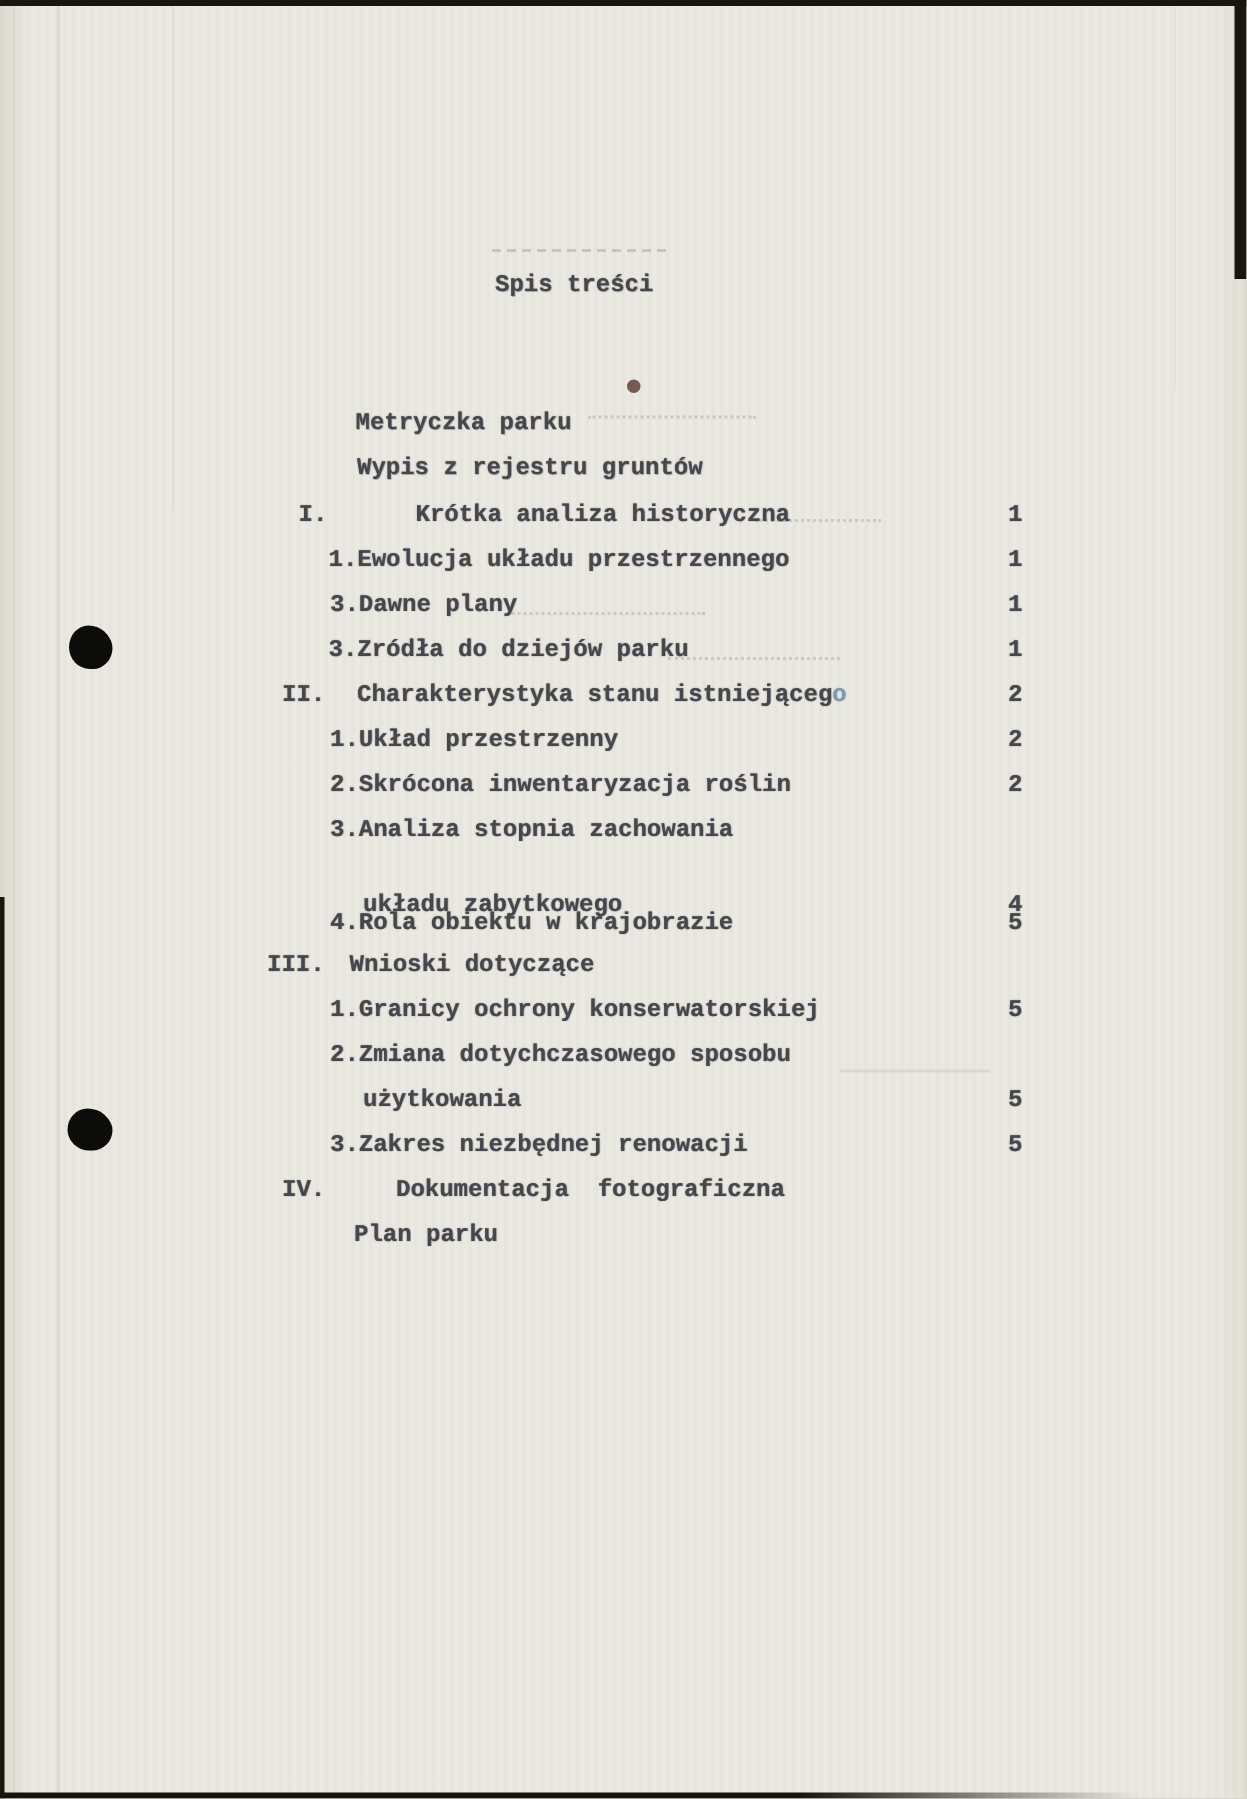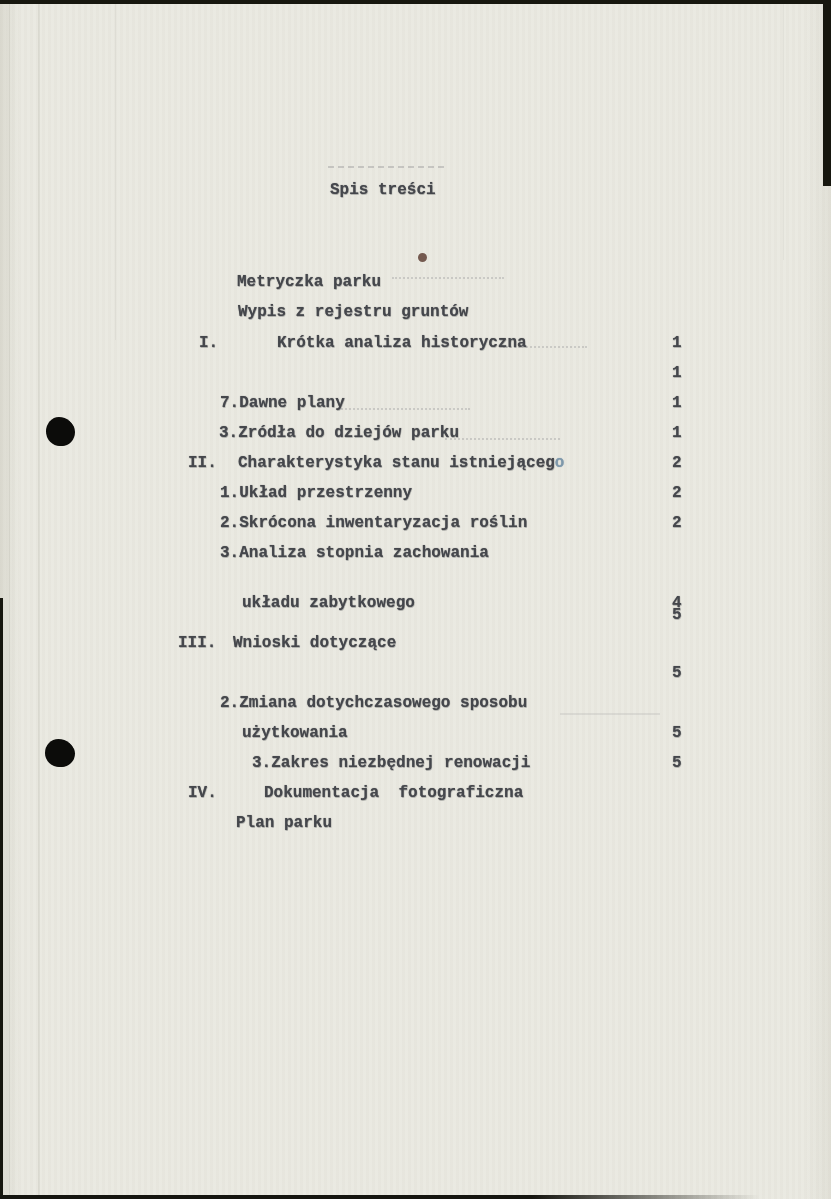--- a/index.html
+++ b/index.html
@@ -83,6 +83,7 @@
   <span class="ink pg">1</span>
 </div>
 <div class="row" style="top:362px;">
+  <span class="ink" style="left:219px;">1.Ewolucja układu przestrzennego</span>
   <span class="ink pg">1</span>
 </div>
 <div class="row" style="top:392px;">

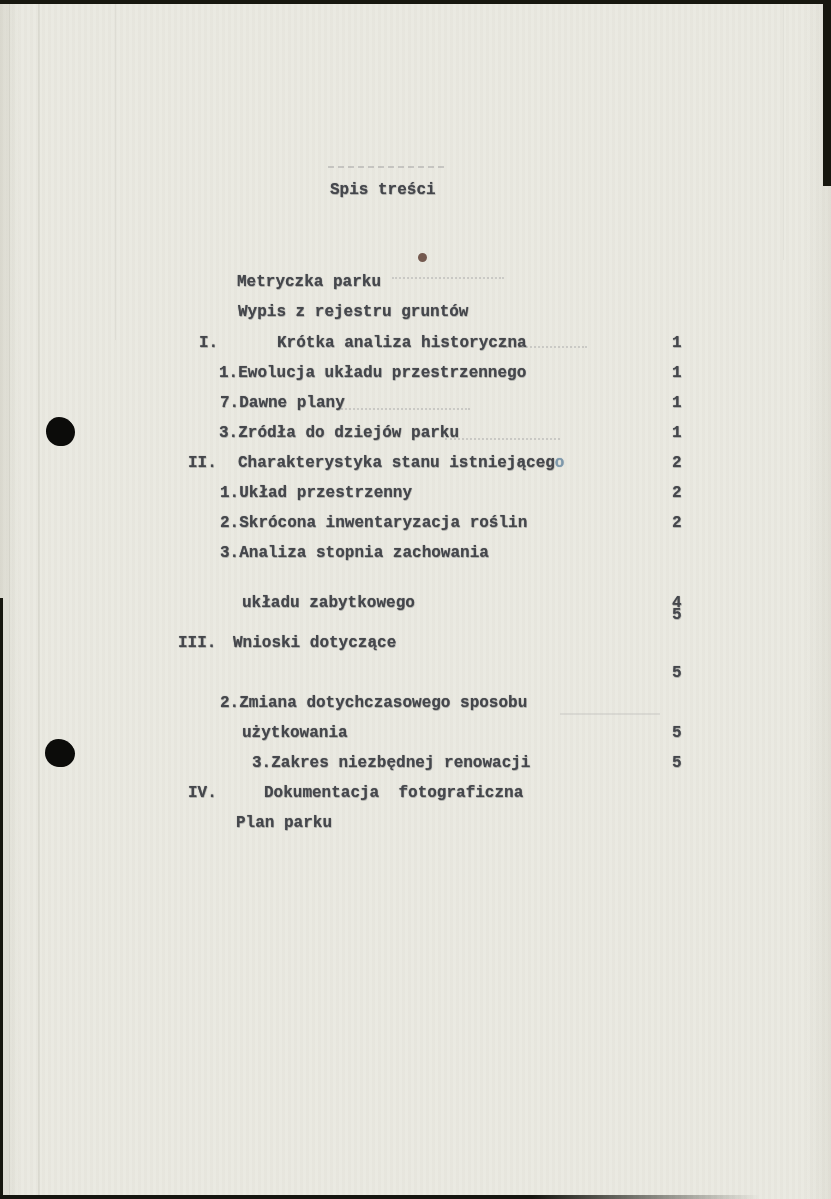--- a/index.html
+++ b/index.html
@@ -87,7 +87,7 @@
   <span class="ink pg">1</span>
 </div>
 <div class="row" style="top:392px;">
-  <span class="ink" style="left:220px;">7.Dawne plany</span>
+  <span class="ink" style="left:220px;">3.Dawne plany</span>
   <span class="ink pg">1</span>
 </div>
 <div class="row" style="top:422px;">

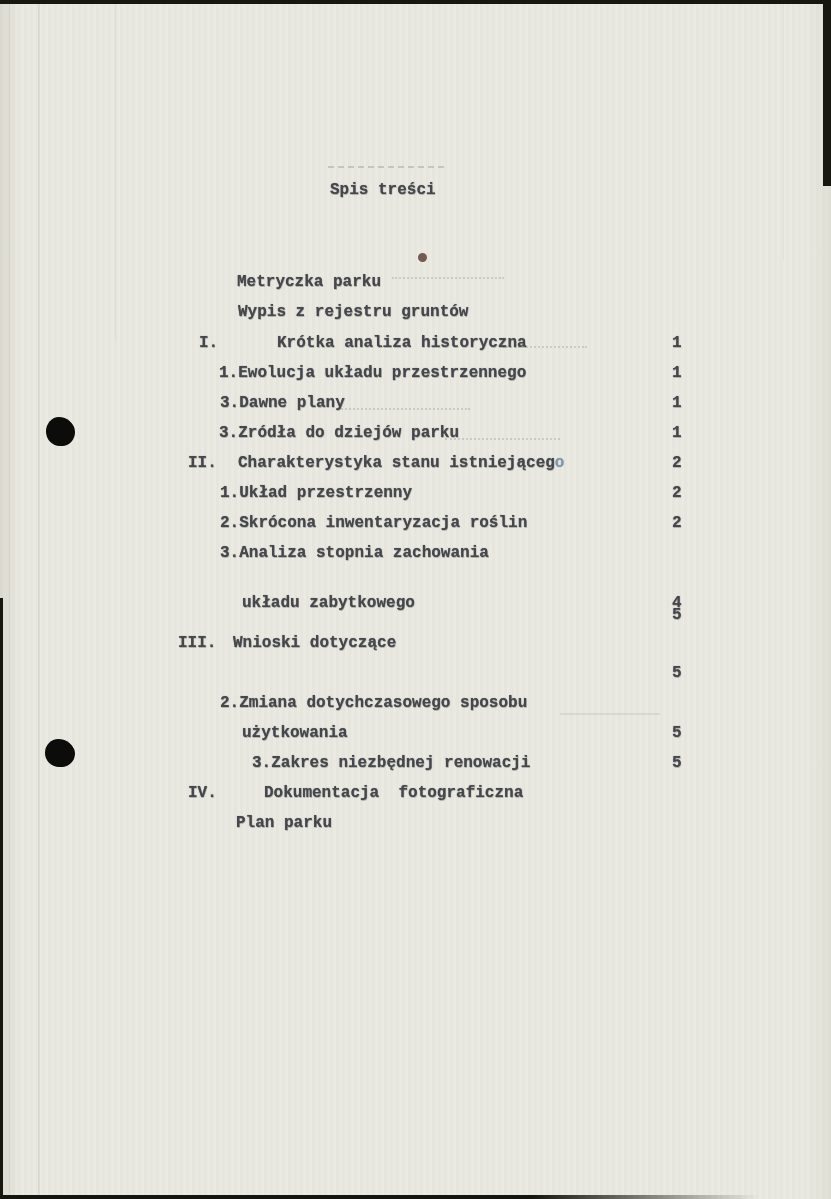--- a/index.html
+++ b/index.html
@@ -115,6 +115,7 @@
   <span class="ink pg">4</span>
 </div>
 <div class="row" style="top:604px;">
+  <span class="ink" style="left:220px;">4.Rola obiektu w krajobrazie</span>
   <span class="ink pg">5</span>
 </div>
 <div class="row" style="top:632px;">

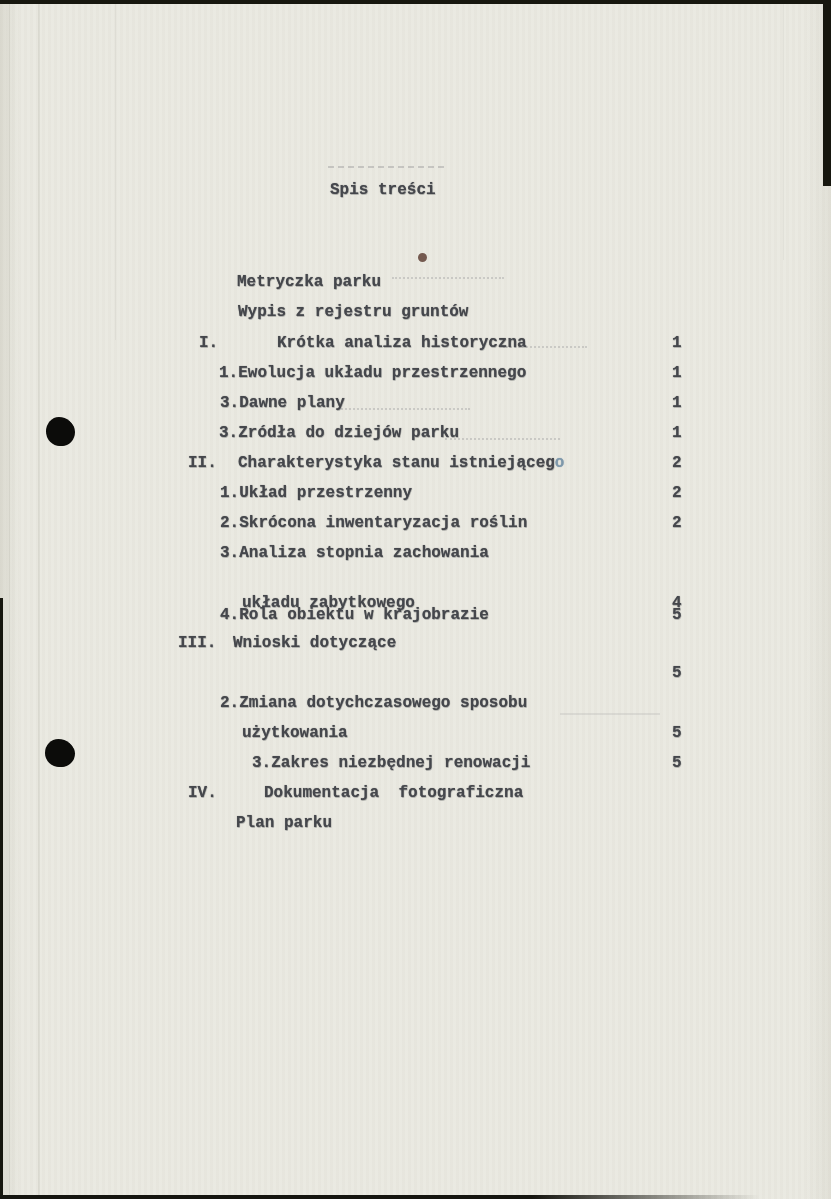--- a/index.html
+++ b/index.html
@@ -123,6 +123,7 @@
   <span class="ink" style="left:233px;">Wnioski dotyczące</span>
 </div>
 <div class="row" style="top:662px;">
+  <span class="ink" style="left:220px;">1.Granicy ochrony konserwatorskiej</span>
   <span class="ink pg">5</span>
 </div>
 <div class="row" style="top:692px;">

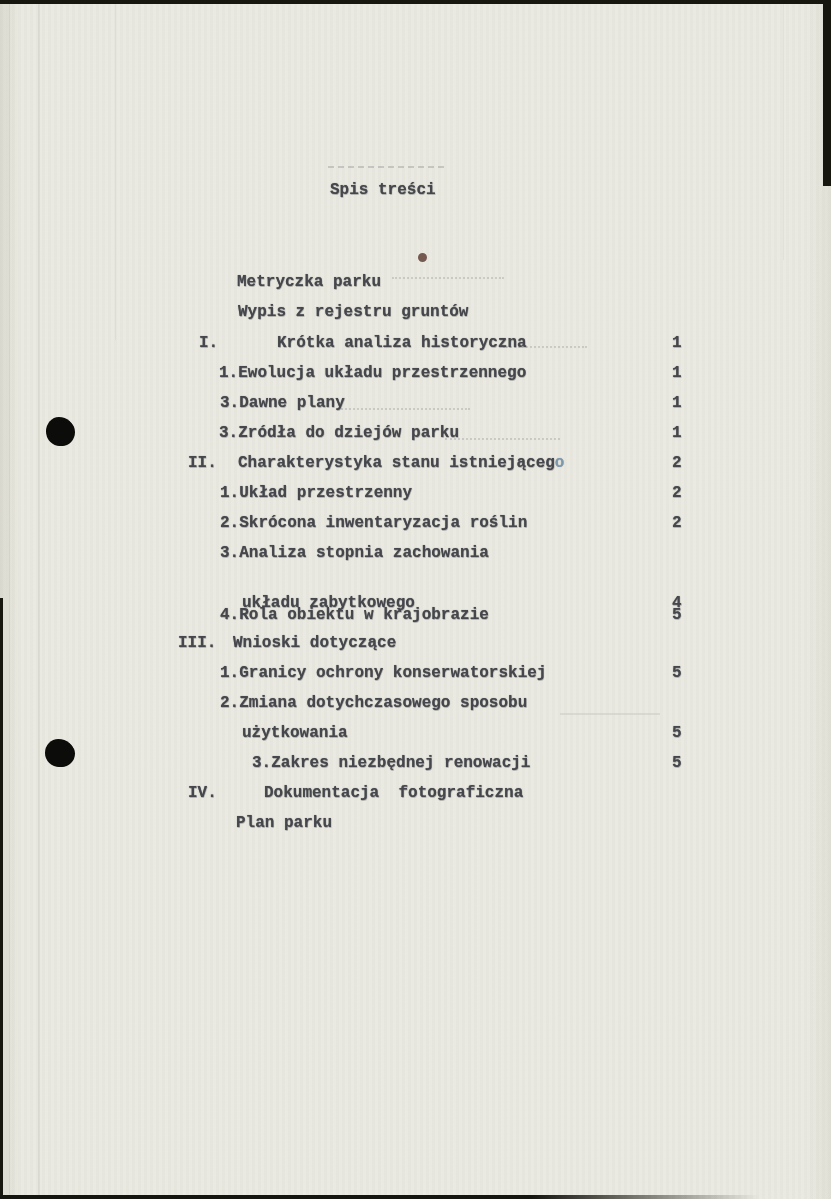--- a/index.html
+++ b/index.html
@@ -134,7 +134,7 @@
   <span class="ink pg">5</span>
 </div>
 <div class="row" style="top:752px;">
-  <span class="ink" style="left:220px;margin-left:32px;">3.Zakres niezbędnej renowacji</span>
+  <span class="ink" style="left:220px;">3.Zakres niezbędnej renowacji</span>
   <span class="ink pg">5</span>
 </div>
 <div class="row" style="top:782px;">

